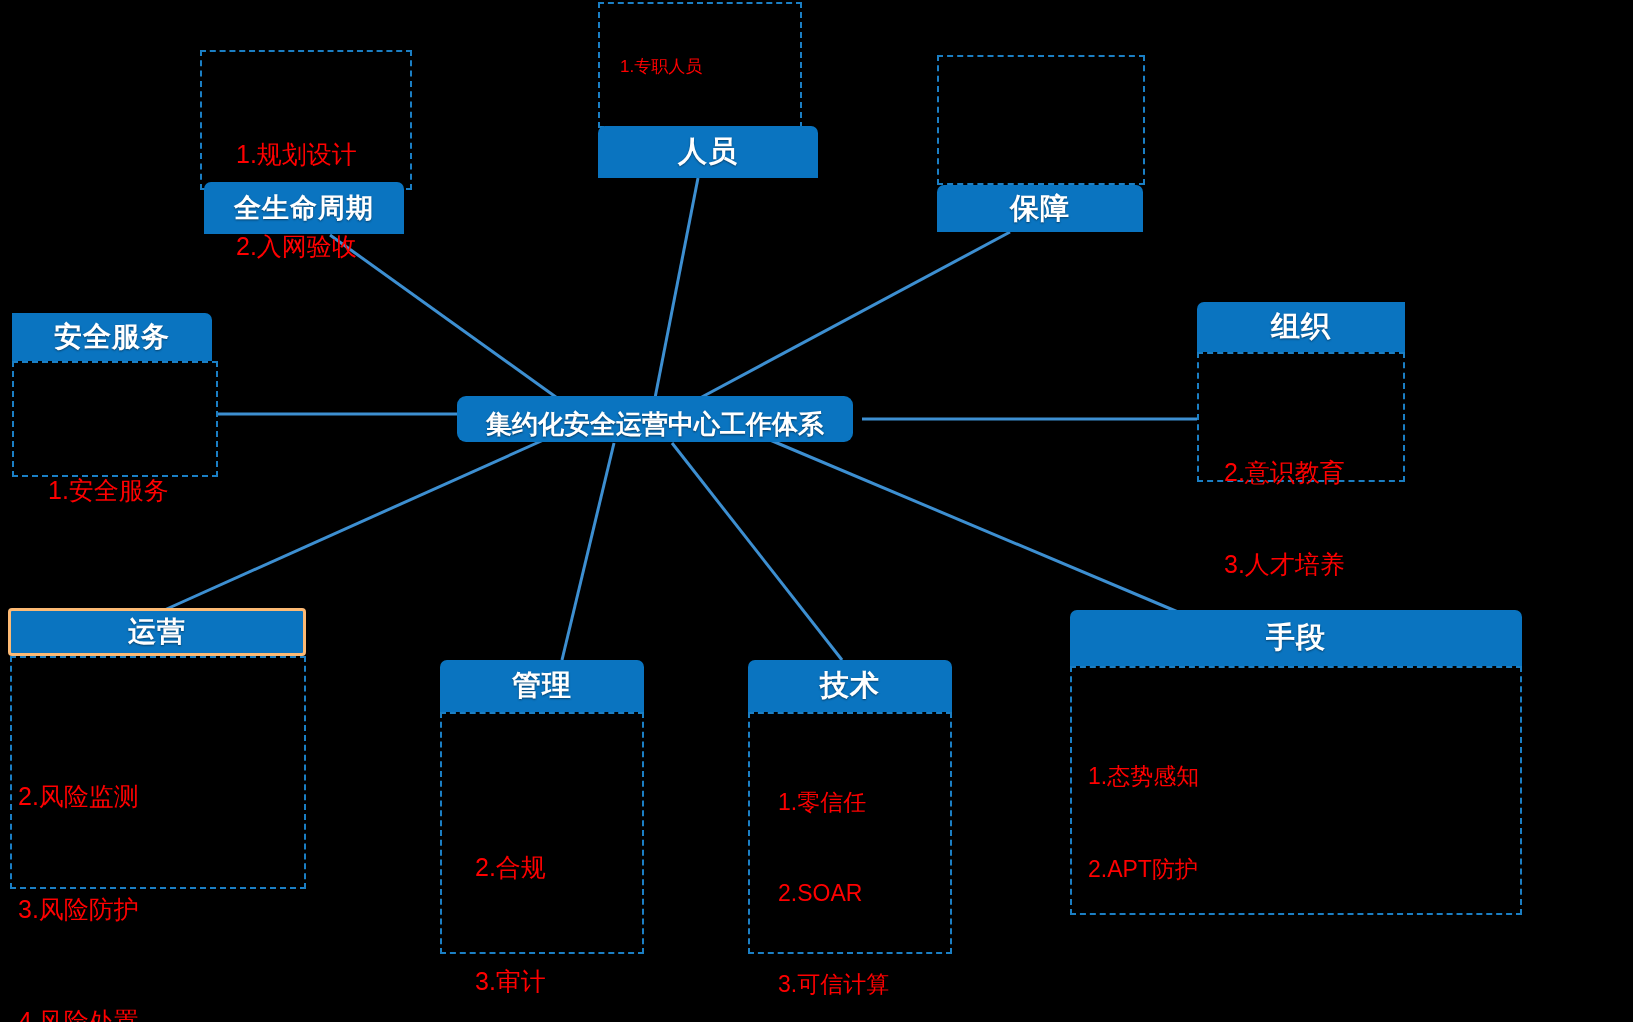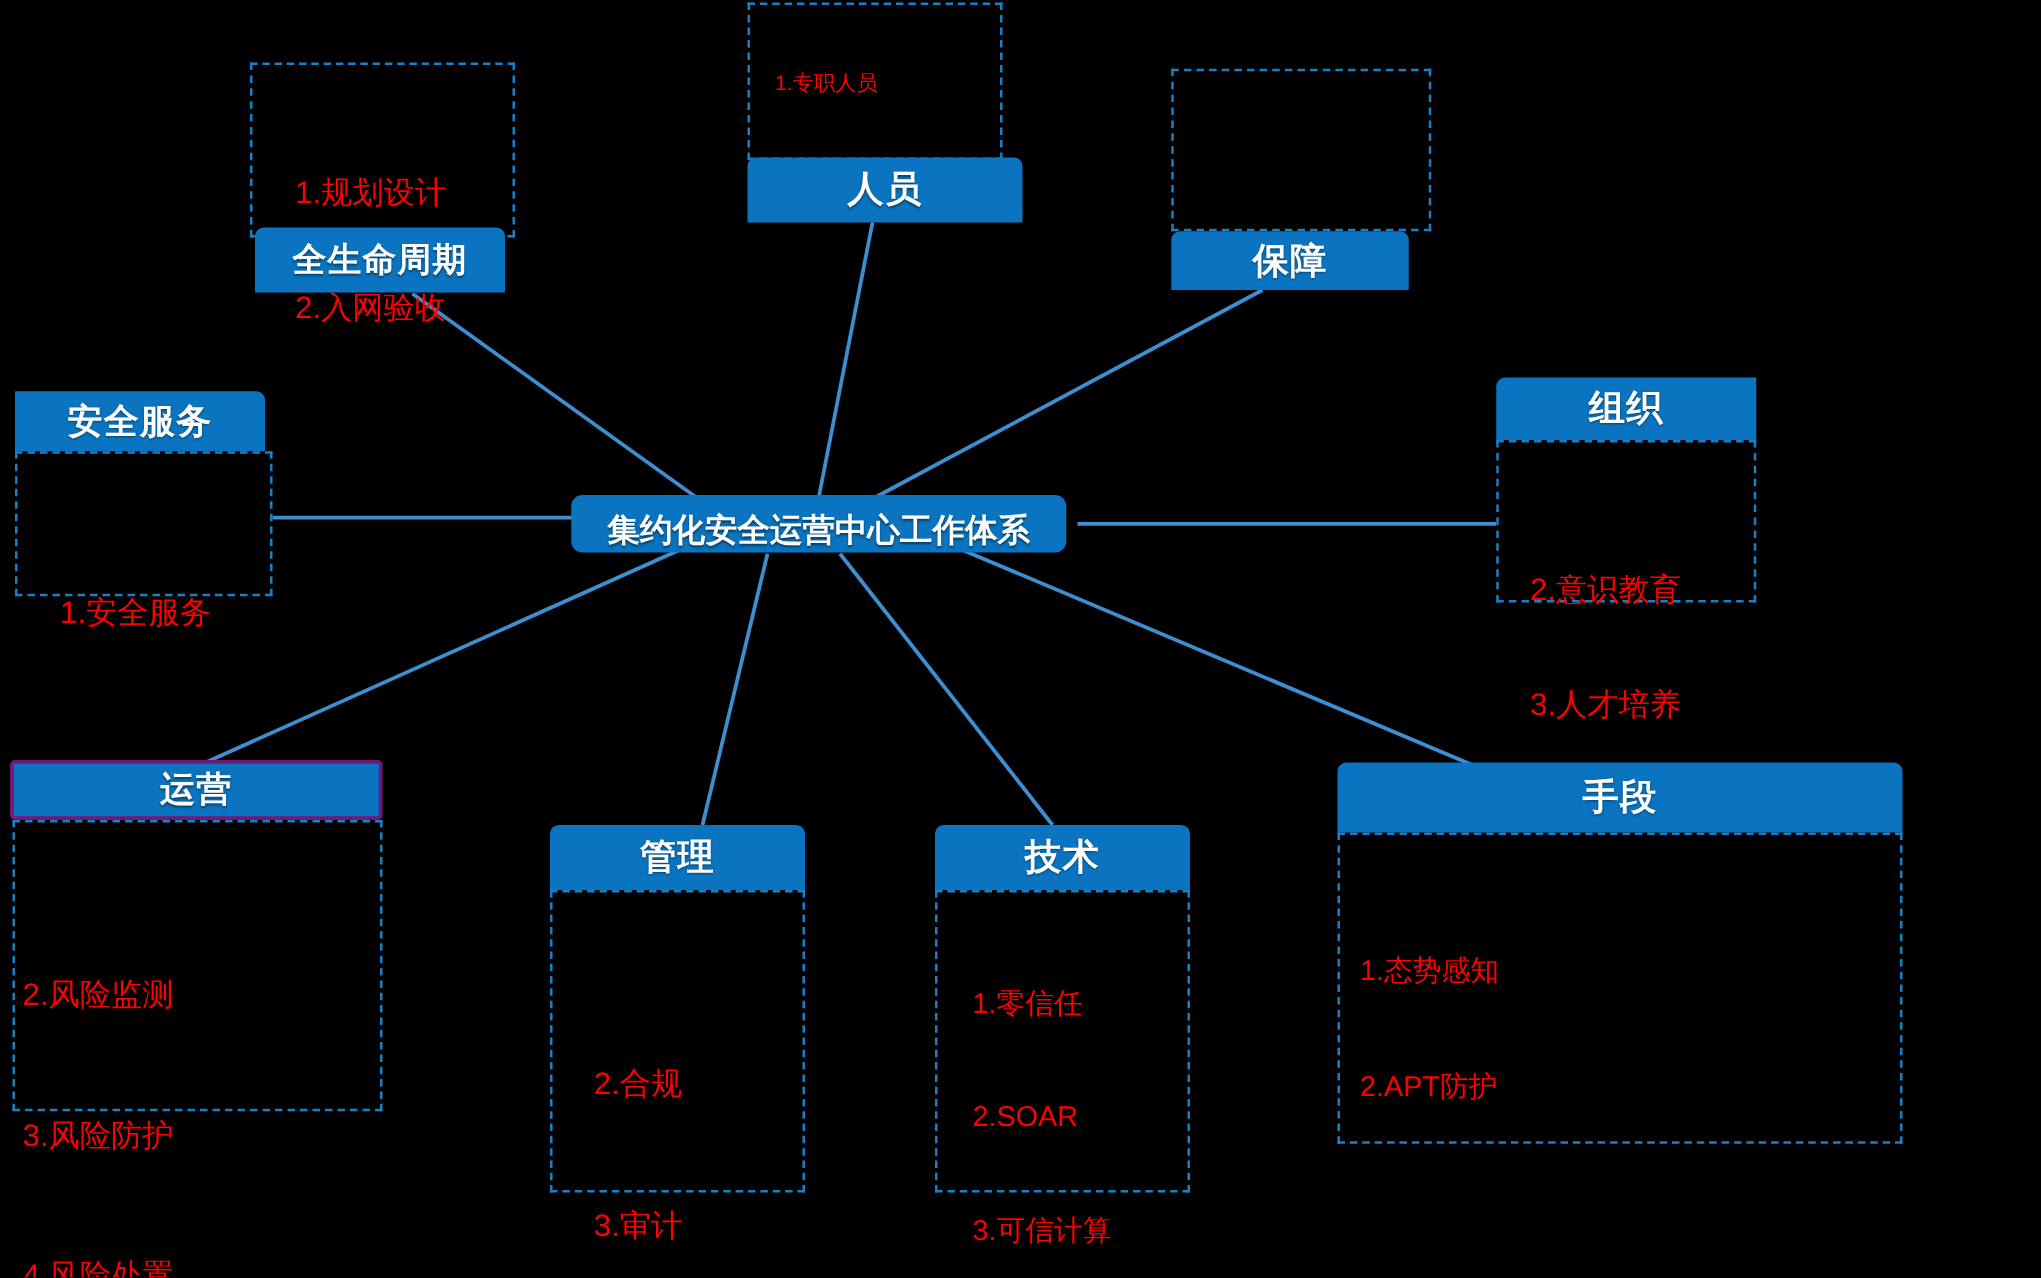--- a/index.html
+++ b/index.html
@@ -91,7 +91,7 @@
     <div class="items" style="left:966px;top:124px;width:190px;font-size:25px;">
       <span class="li uline">2.云化设施</span>
     </div>
-    <div class="hdr r-top" style="left:937px;top:185px;width:190px;height:47px;font-size:29px;">
+    <div class="hdr r-top" style="left:937px;top:185px;width:206px;height:47px;font-size:29px;">
       <span>保障</span>
     </div>
   </div>

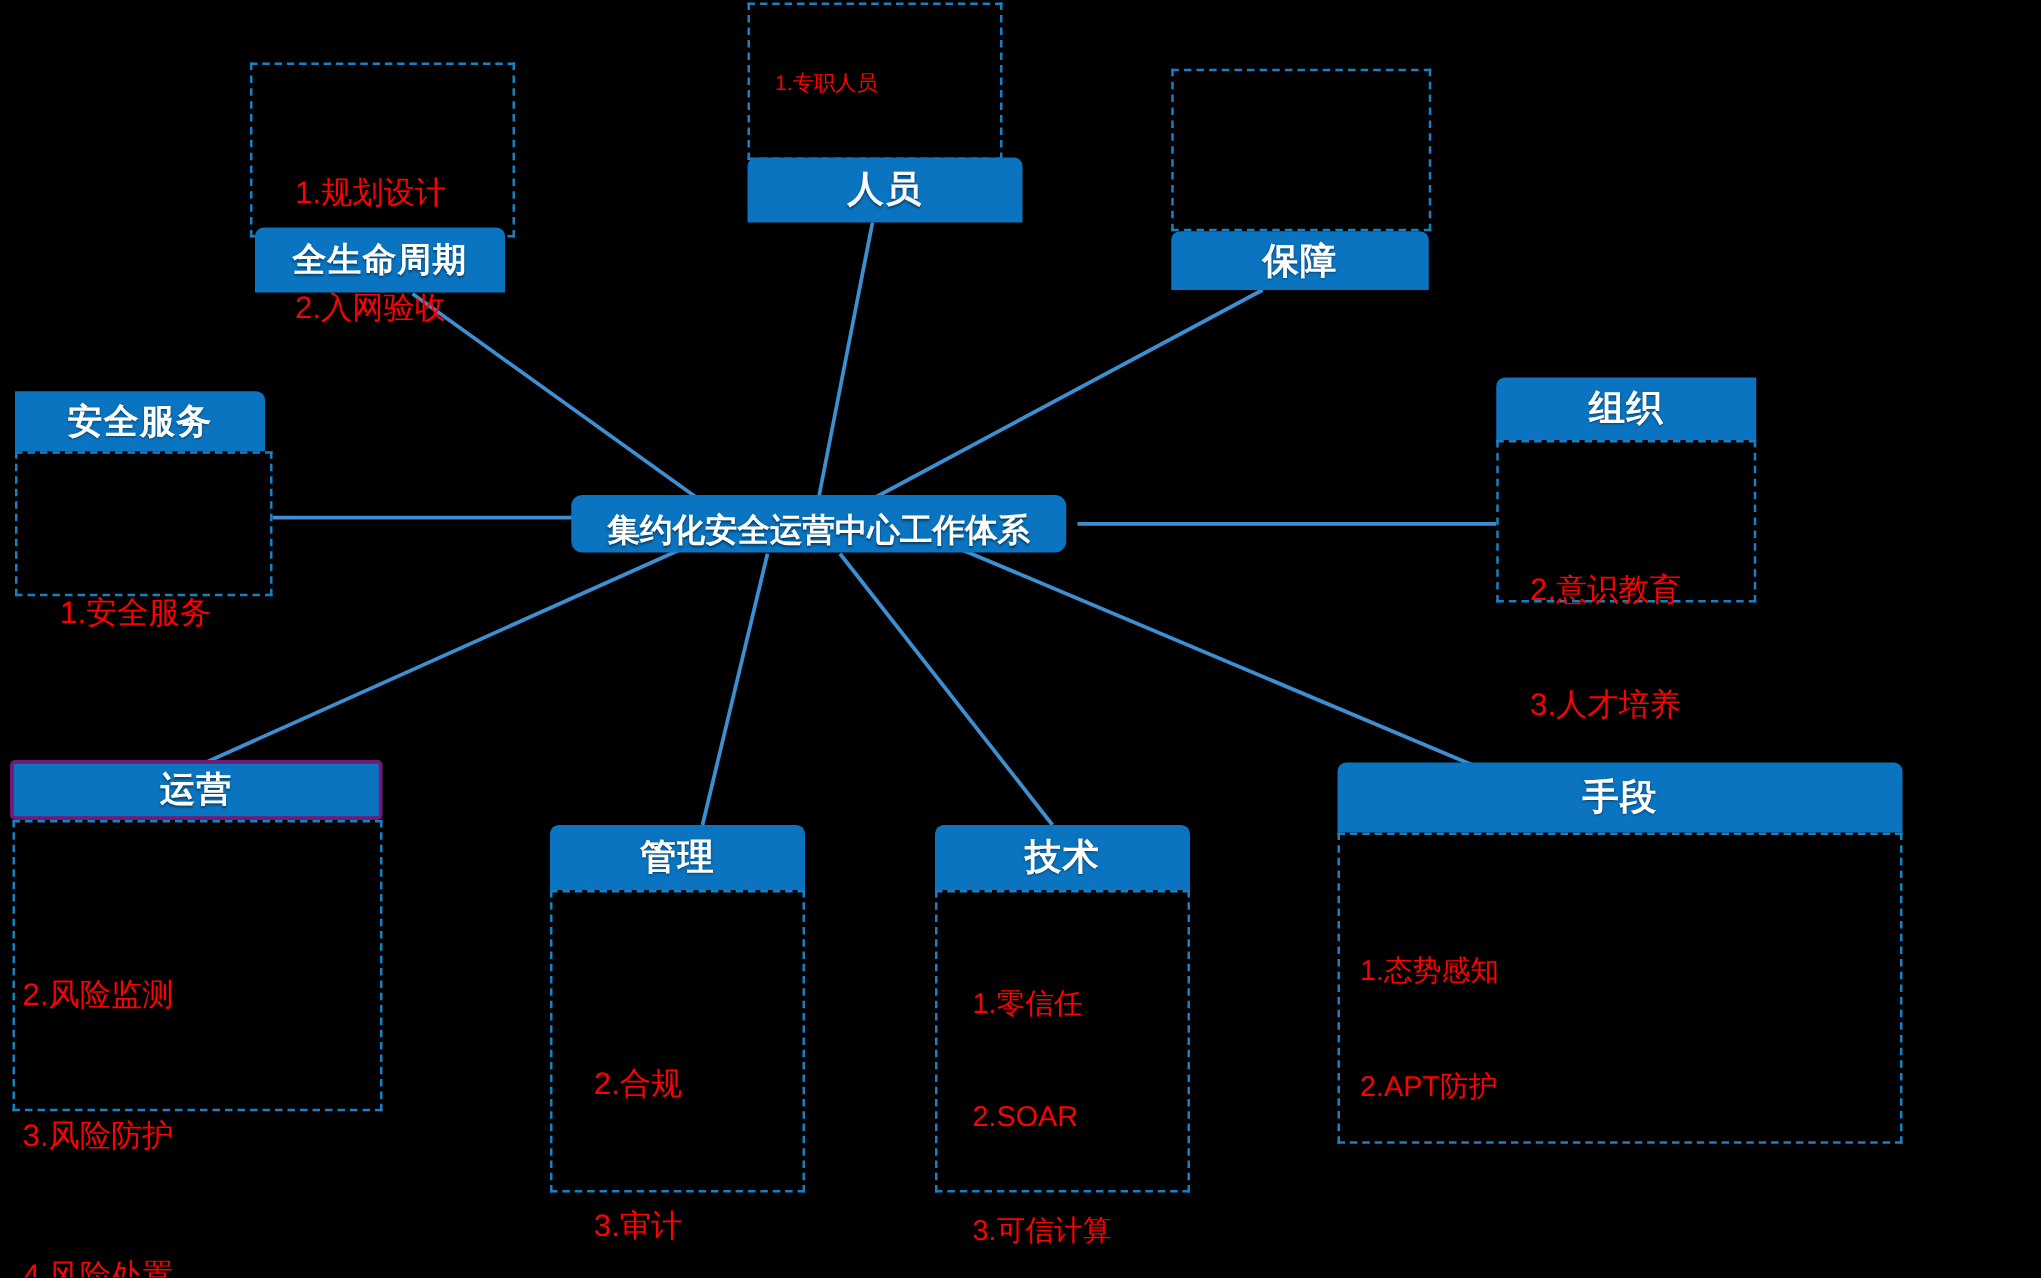--- a/index.html
+++ b/index.html
@@ -21,7 +21,7 @@
   .hdr.r-tl{border-radius:7px 0 0 0;}
   .hdr.r-top{border-radius:7px 7px 0 0;}
   .hdr.r-tr{border-radius:0 7px 0 0;}
-  .hdr.sel{border:3px solid #701a75;border-radius:4px;}
+  .hdr.sel{border:3px solid #fdba74;border-radius:4px;}
 
   .body{
     position:absolute;border:2px dashed #1b7fc4;box-sizing:border-box;

